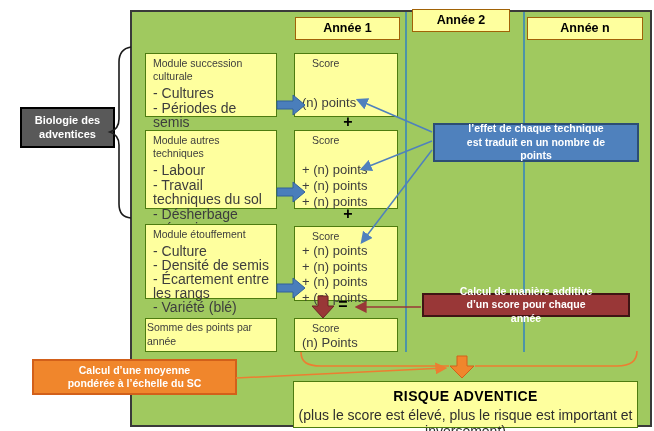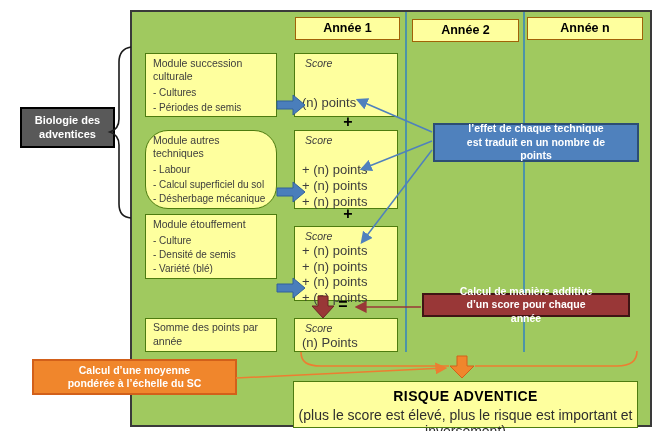--- a/index.html
+++ b/index.html
@@ -27,7 +27,7 @@
     line-height:20px; border:1px solid #a16207;
   }
   #hdr1 { left:295px; top:17px; width:105px; height:23px; }
-  #hdr2 { left:412px; top:19px; width:107px; height:23px; }
+  #hdr2 { left:412px; top:9px; width:98px; height:23px; }
   #hdr3 { left:527px; top:17px; width:116px; height:23px; }
 
   #mod1 { left:145px; top:53px;  width:132px; height:64px; }

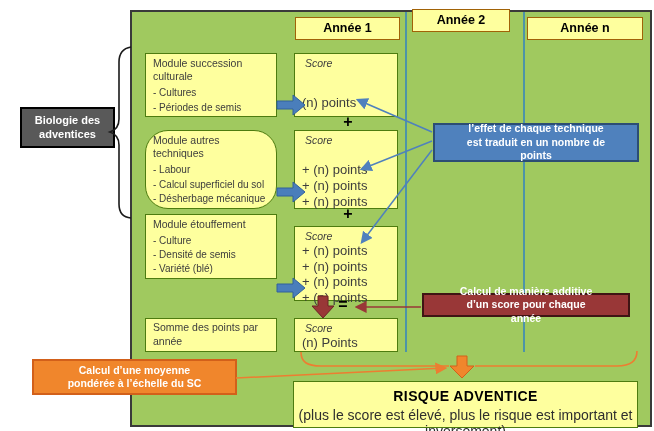--- a/index.html
+++ b/index.html
@@ -45,7 +45,7 @@
   #mod3 .mitems { line-height:14px; }
   .sum-label { padding:2px 8px 0 7px; font-size:10.5px; line-height:13.5px; }
 
-  .slabel { position:absolute; top:3px; left:10px; font-size:10.5px;font-style:italic; }
+  .slabel { position:absolute; top:3px; left:17px; font-size:10.5px; }
   .pts { position:absolute; left:7px; font-size:13px; }
   #sc1 .pts { top:41px; }
   #sc2 .pts { top:31px; line-height:16px; }

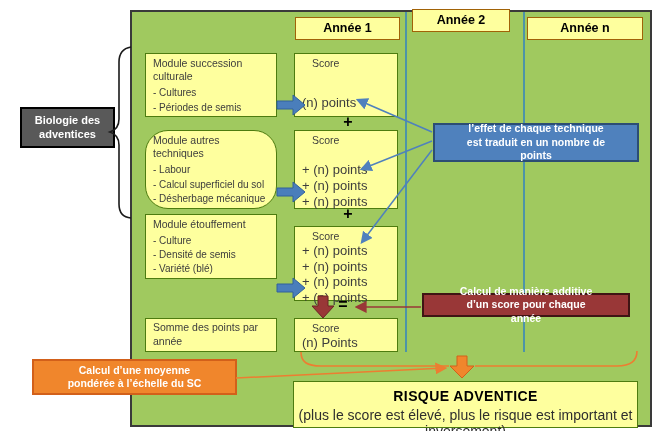--- a/index.html
+++ b/index.html
@@ -41,7 +41,7 @@
   #sc4 { left:294px; top:318px; width:104px; height:34px; }
 
   .mtitle { padding:3px 5px 0 7px; font-size:10.5px; line-height:13px; }
-  .mitems { padding:3px 4px 6px 7px; font-size:10px; line-height:14.5px; }
+  .mitems { padding:3px 4px 6px 7px; font-size:14px; line-height:14.5px; }
   #mod3 .mitems { line-height:14px; }
   .sum-label { padding:2px 8px 0 7px; font-size:10.5px; line-height:13.5px; }
 

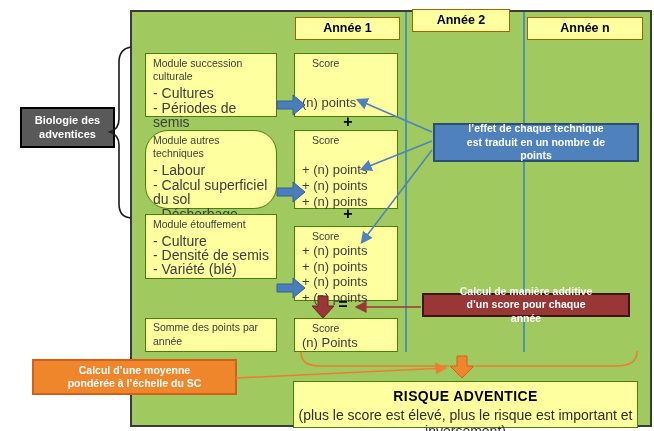--- a/index.html
+++ b/index.html
@@ -31,7 +31,7 @@
   #hdr3 { left:527px; top:17px; width:116px; height:23px; }
 
   #mod1 { left:145px; top:53px;  width:132px; height:64px; }
-  #mod2 { left:145px; top:130px; width:132px; height:79px;border-radius:23px; }
+  #mod2 { left:145px; top:130px; width:132px; height:79px; }
   #mod3 { left:145px; top:214px; width:132px; height:65px; }
   #sum  { left:145px; top:318px; width:132px; height:34px; }
 

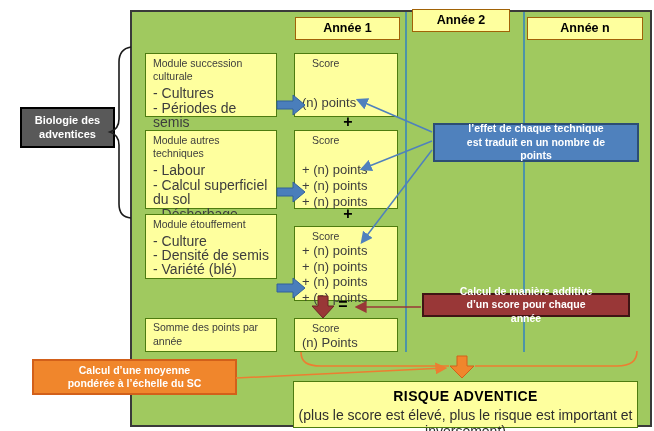--- a/index.html
+++ b/index.html
@@ -104,7 +104,7 @@
     <div class="mtitle">Module autres techniques</div>
     <div class="mitems">
       <div>- Labour</div>
-      <div>- Calcul superficiel du sol</div>
+      <div>- Travail techniques du sol</div>
       <div>- Désherbage mécanique</div>
     </div>
   </div>

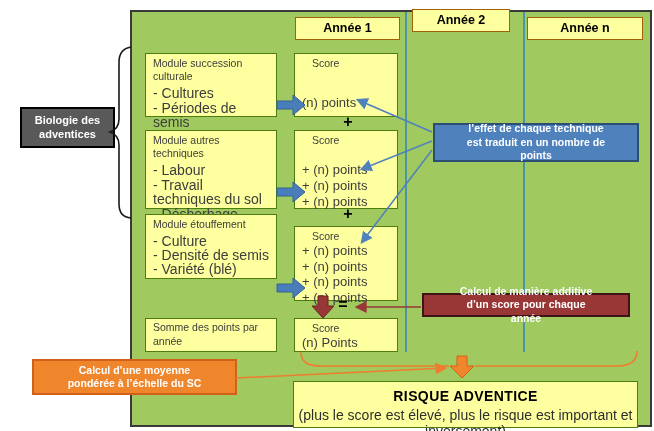--- a/index.html
+++ b/index.html
@@ -32,7 +32,7 @@
 
   #mod1 { left:145px; top:53px;  width:132px; height:64px; }
   #mod2 { left:145px; top:130px; width:132px; height:79px; }
-  #mod3 { left:145px; top:214px; width:132px; height:65px; }
+  #mod3 { left:145px; top:224px; width:132px; height:75px; }
   #sum  { left:145px; top:318px; width:132px; height:34px; }
 
   #sc1 { left:294px; top:53px;  width:104px; height:64px; }

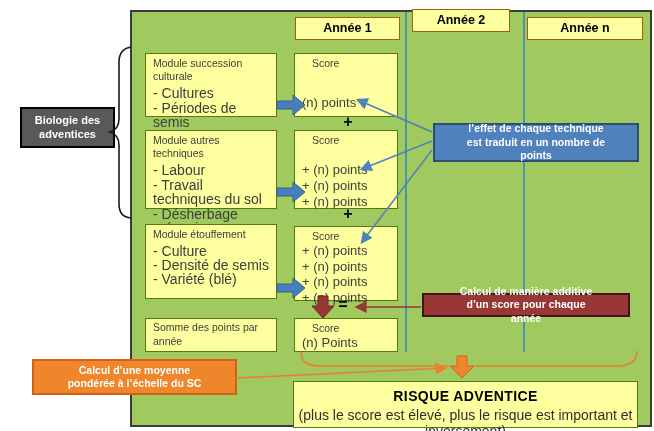--- a/index.html
+++ b/index.html
@@ -113,6 +113,7 @@
     <div class="mitems">
       <div>- Culture</div>
       <div>- Densité de semis</div>
+      <div>- Écartement entre les rangs</div>
       <div>- Variété (blé)</div>
     </div>
   </div>

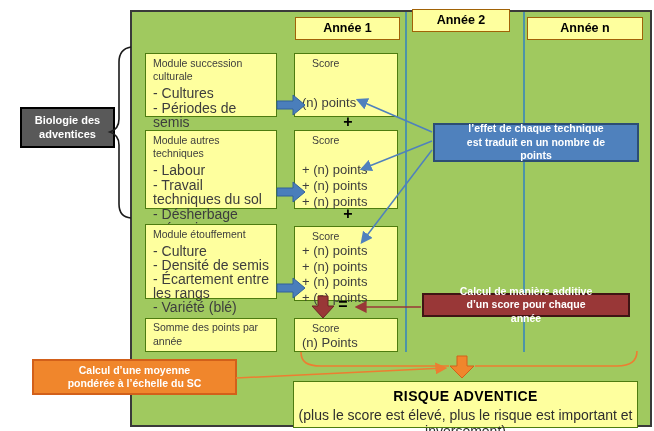--- a/index.html
+++ b/index.html
@@ -43,7 +43,7 @@
   .mtitle { padding:3px 5px 0 7px; font-size:10.5px; line-height:13px; }
   .mitems { padding:3px 4px 6px 7px; font-size:14px; line-height:14.5px; }
   #mod3 .mitems { line-height:14px; }
-  .sum-label { padding:2px 8px 0 7px; font-size:10.5px; line-height:13.5px; }
+  .sum-label { padding:2px 8px 0 1px; font-size:10.5px; line-height:13.5px; }
 
   .slabel { position:absolute; top:3px; left:17px; font-size:10.5px; }
   .pts { position:absolute; left:7px; font-size:13px; }

